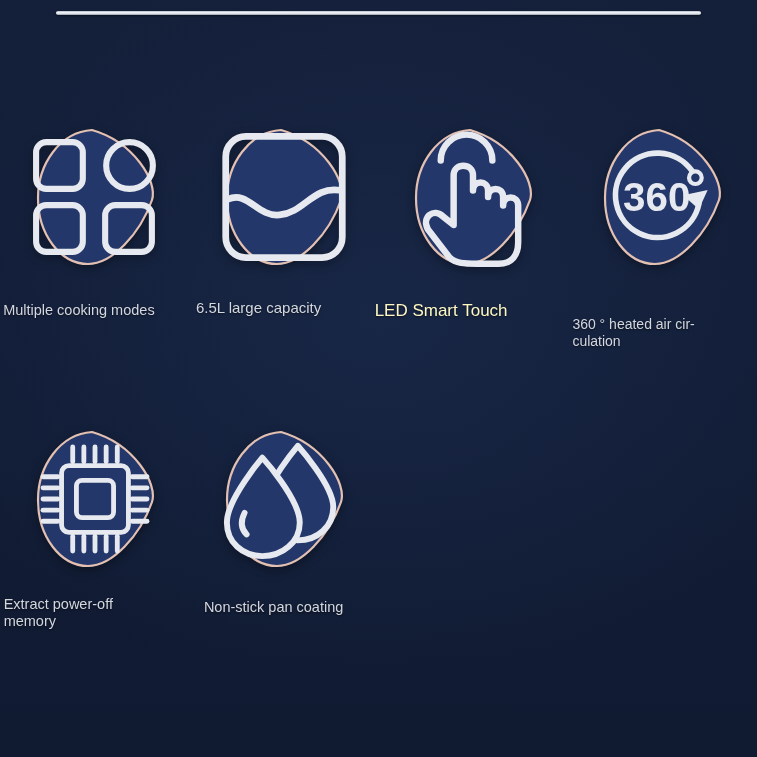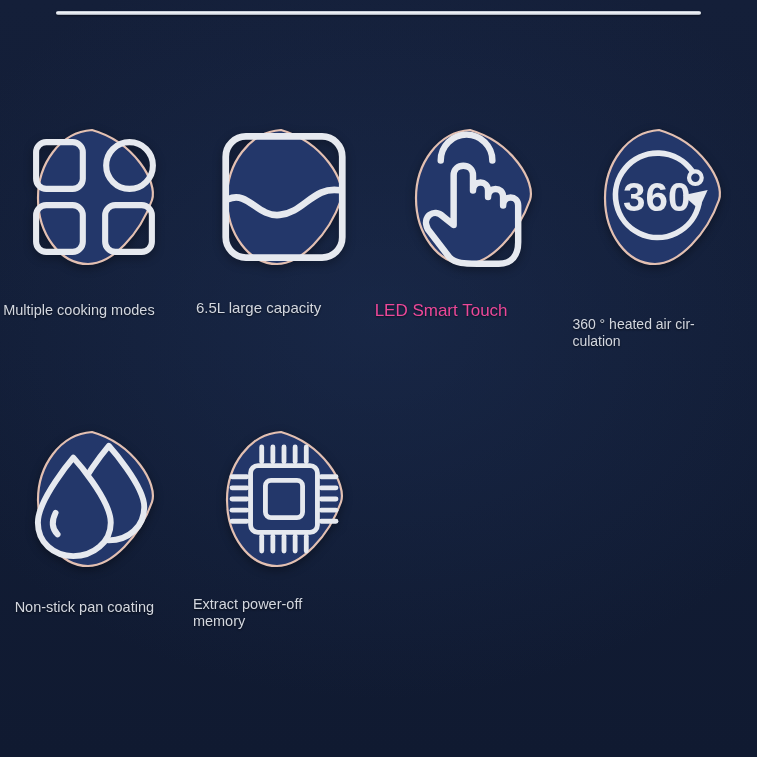--- a/index.html
+++ b/index.html
@@ -99,7 +99,7 @@
   
   .cap-a { font-size: 14.5px; margin-top: 34px; width: 165px; margin-left: -18px; }
   .cap-b { font-size: 15px; margin-top: 31px; width: 160px; margin-left: -16px; }
-  .cap-c { font-size: 17px;   margin-top: 33px; width: 175px; margin-left: -22px; color: #ec4899; }
+  .cap-c { font-size: 17px;   margin-top: 33px; width: 175px; margin-left: -22px; color: #fef9c3; }
   .cap-d { font-size: 14px; margin-top: 48px; width: 160px; margin-left: -20px; }
   .cap-e { font-size: 14.5px; margin-top: 26px; width: 150px; margin-left: -32px; }
   .cap-f { font-size: 14.5px; margin-top: 29px; width: 145px; margin-left: -15px; }

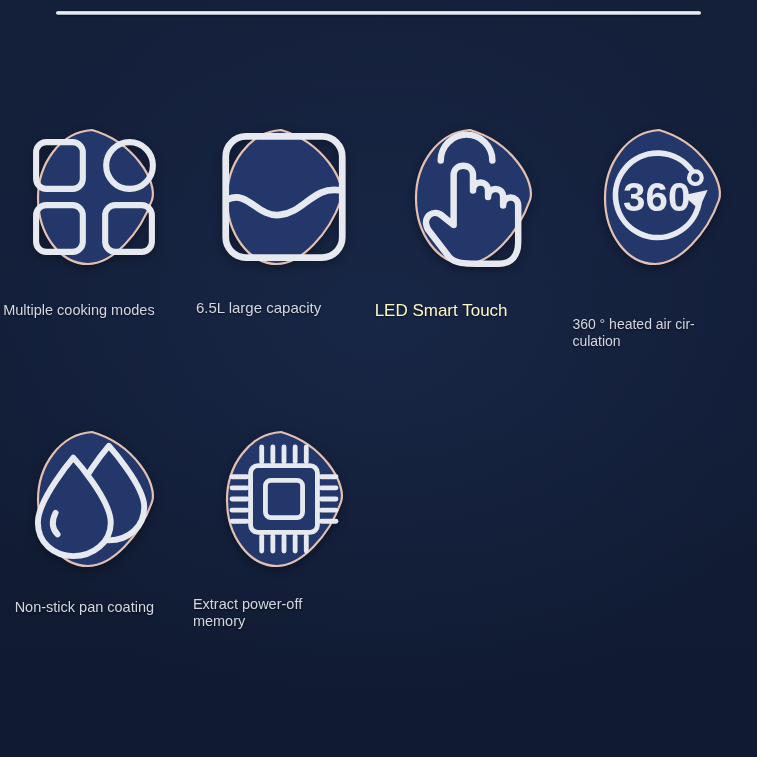--- a/index.html
+++ b/index.html
@@ -205,6 +205,48 @@
         <path d="M62 4 C 30 6, 8 38, 8 72 C 8 108, 30 138, 58 138 C 82 138, 110 108, 122 74 C 128 56, 104 16, 62 4 Z" fill="#23376a" stroke="#e3c0b2" stroke-width="2.2"></path>
       </svg>
       <div class="glyph">
+        <svg width="70" height="70" viewBox="0 0 70 70">
+          <g stroke="#e6e9ef" stroke-width="2.6" fill="none" stroke-linecap="round">
+            <rect x="17" y="17" width="36" height="36" rx="4"></rect>
+            <rect x="25" y="25" width="20" height="20" rx="3"></rect>
+
+            <line x1="23" y1="7" x2="23" y2="15"></line>
+            <line x1="29" y1="7" x2="29" y2="15"></line>
+            <line x1="35" y1="7" x2="35" y2="15"></line>
+            <line x1="41" y1="7" x2="41" y2="15"></line>
+            <line x1="47" y1="7" x2="47" y2="15"></line>
+
+            <line x1="23" y1="55" x2="23" y2="63"></line>
+            <line x1="29" y1="55" x2="29" y2="63"></line>
+            <line x1="35" y1="55" x2="35" y2="63"></line>
+            <line x1="41" y1="55" x2="41" y2="63"></line>
+            <line x1="47" y1="55" x2="47" y2="63"></line>
+
+            <line x1="7" y1="23" x2="15" y2="23"></line>
+            <line x1="7" y1="29" x2="15" y2="29"></line>
+            <line x1="7" y1="35" x2="15" y2="35"></line>
+            <line x1="7" y1="41" x2="15" y2="41"></line>
+            <line x1="7" y1="47" x2="15" y2="47"></line>
+
+            <line x1="55" y1="23" x2="63" y2="23"></line>
+            <line x1="55" y1="29" x2="63" y2="29"></line>
+            <line x1="55" y1="35" x2="63" y2="35"></line>
+            <line x1="55" y1="41" x2="63" y2="41"></line>
+            <line x1="55" y1="47" x2="63" y2="47"></line>
+          </g>
+        </svg>
+      </div>
+    </div>
+    <div class="caption cap-e">Extract power-off
+memory</div>
+  </div>
+
+  <div class="feature-cell">
+    <div class="blob">
+      <svg viewBox="0 0 130 142" aria-hidden="true">
+        <path d="M62 4 C 30 6, 8 38, 8 72 C 8 108, 30 138, 58 138 C 82 138, 110 108, 122 74 C 128 56, 104 16, 62 4 Z" fill="#23376a" stroke="#e3c0b2" stroke-width="2.2"></path>
+      </svg>
+      <div class="glyph">
         <svg width="66" height="62" viewBox="0 0 66 62">
           <g fill="none" stroke="#e6e9ef" stroke-width="3" stroke-linecap="round" stroke-linejoin="round">
             <path d="M40 4 C 40 4, 58 24, 58 35 C 58 45, 50 52, 40 52 C 30 52, 23 45, 23 35 C 23 24, 40 4, 40 4 Z"></path>
@@ -217,48 +259,6 @@
     <div class="caption cap-f">Non-stick pan coating</div>
   </div>
 
-  <div class="feature-cell">
-    <div class="blob">
-      <svg viewBox="0 0 130 142" aria-hidden="true">
-        <path d="M62 4 C 30 6, 8 38, 8 72 C 8 108, 30 138, 58 138 C 82 138, 110 108, 122 74 C 128 56, 104 16, 62 4 Z" fill="#23376a" stroke="#e3c0b2" stroke-width="2.2"></path>
-      </svg>
-      <div class="glyph">
-        <svg width="70" height="70" viewBox="0 0 70 70">
-          <g stroke="#e6e9ef" stroke-width="2.6" fill="none" stroke-linecap="round">
-            <rect x="17" y="17" width="36" height="36" rx="4"></rect>
-            <rect x="25" y="25" width="20" height="20" rx="3"></rect>
-
-            <line x1="23" y1="7" x2="23" y2="15"></line>
-            <line x1="29" y1="7" x2="29" y2="15"></line>
-            <line x1="35" y1="7" x2="35" y2="15"></line>
-            <line x1="41" y1="7" x2="41" y2="15"></line>
-            <line x1="47" y1="7" x2="47" y2="15"></line>
-
-            <line x1="23" y1="55" x2="23" y2="63"></line>
-            <line x1="29" y1="55" x2="29" y2="63"></line>
-            <line x1="35" y1="55" x2="35" y2="63"></line>
-            <line x1="41" y1="55" x2="41" y2="63"></line>
-            <line x1="47" y1="55" x2="47" y2="63"></line>
-
-            <line x1="7" y1="23" x2="15" y2="23"></line>
-            <line x1="7" y1="29" x2="15" y2="29"></line>
-            <line x1="7" y1="35" x2="15" y2="35"></line>
-            <line x1="7" y1="41" x2="15" y2="41"></line>
-            <line x1="7" y1="47" x2="15" y2="47"></line>
-
-            <line x1="55" y1="23" x2="63" y2="23"></line>
-            <line x1="55" y1="29" x2="63" y2="29"></line>
-            <line x1="55" y1="35" x2="63" y2="35"></line>
-            <line x1="55" y1="41" x2="63" y2="41"></line>
-            <line x1="55" y1="47" x2="63" y2="47"></line>
-          </g>
-        </svg>
-      </div>
-    </div>
-    <div class="caption cap-e">Extract power-off
-memory</div>
-  </div>
-
 </div>
 
 </body></html>

